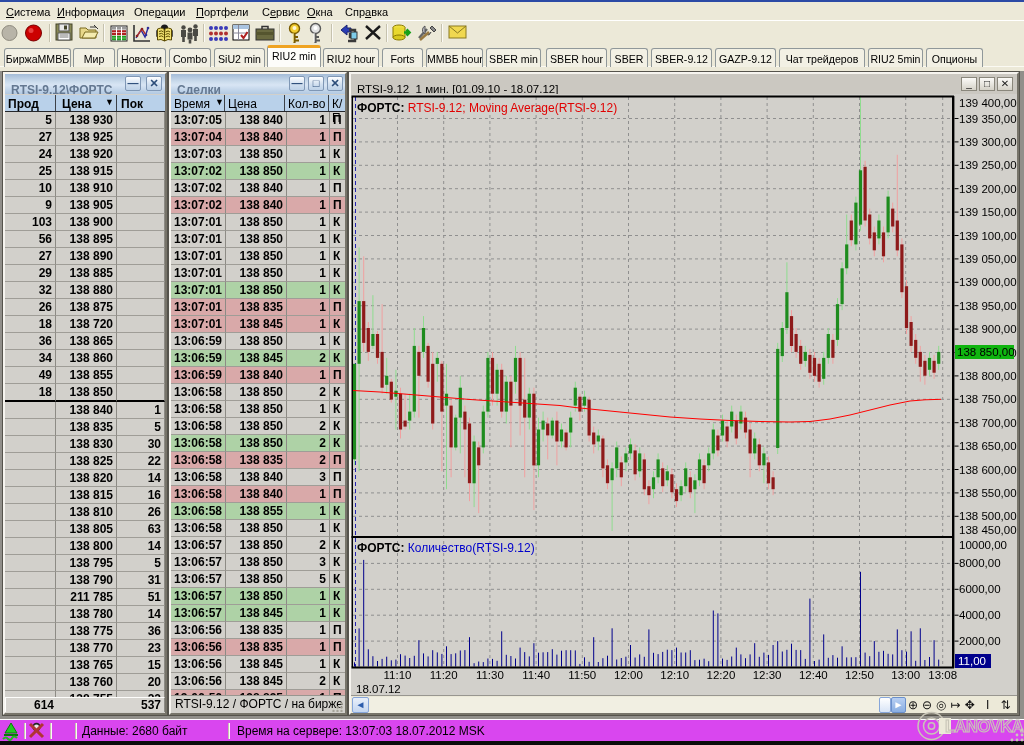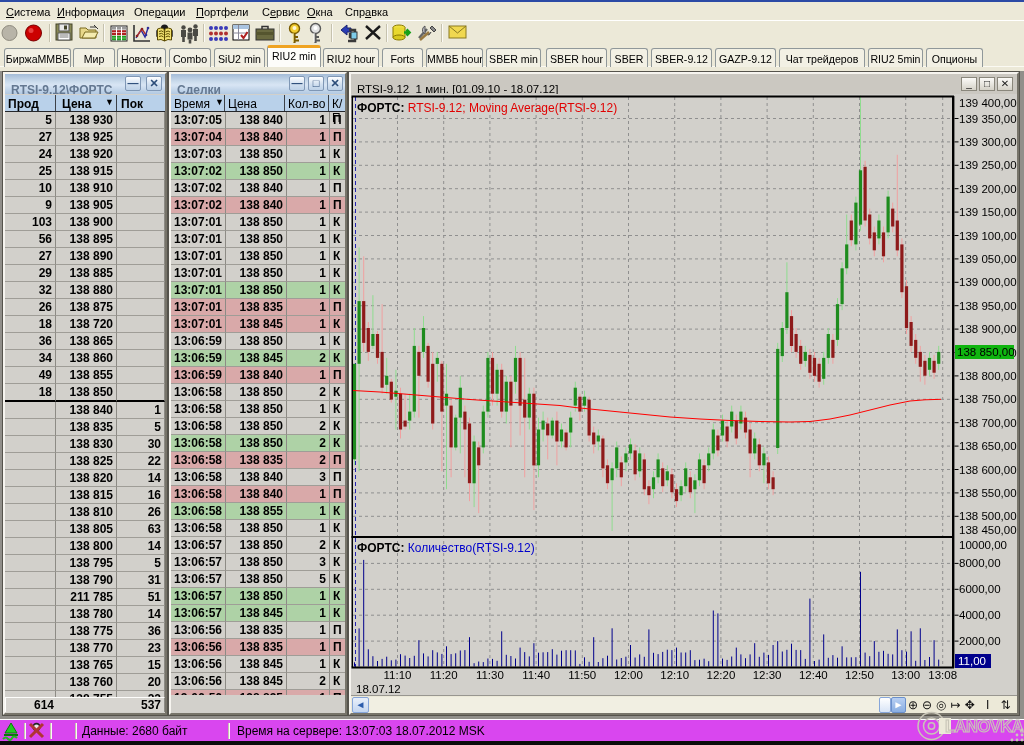--- a/index.html
+++ b/index.html
@@ -319,6 +319,16 @@
       <div class="r"><span class="d1">13:06:56</span><span class="d2">138 845</span><span class="d3">2</span><span class="d4">К</span></div>
       <div class="r pink"><span class="d1">13:06:56</span><span class="d2">138 835</span><span class="d3">1</span><span class="d4">П</span></div>
   </div>
+  <div id="w2foot" style="left:0;top:621px;width:174px;height:18px">RTSI-9.12 / ФОРТС / на бирже<svg width="12" height="12" style="position:absolute;right:1px;bottom:1px">
+        <g fill="#a5a399">
+          <circle cx="9.5" cy="3.5" r="1.2"></circle>
+          <circle cx="9.5" cy="7.5" r="1.2"></circle>
+          <circle cx="5.5" cy="7.5" r="1.2"></circle>
+          <circle cx="9.5" cy="11" r="1.2"></circle>
+          <circle cx="5.5" cy="11" r="1.2"></circle>
+          <circle cx="1.5" cy="11" r="1.2"></circle>
+        </g>
+      </svg></div>
 </div>
 
 <div class="win" style="left:349px;top:72px;width:670px;height:643px">

